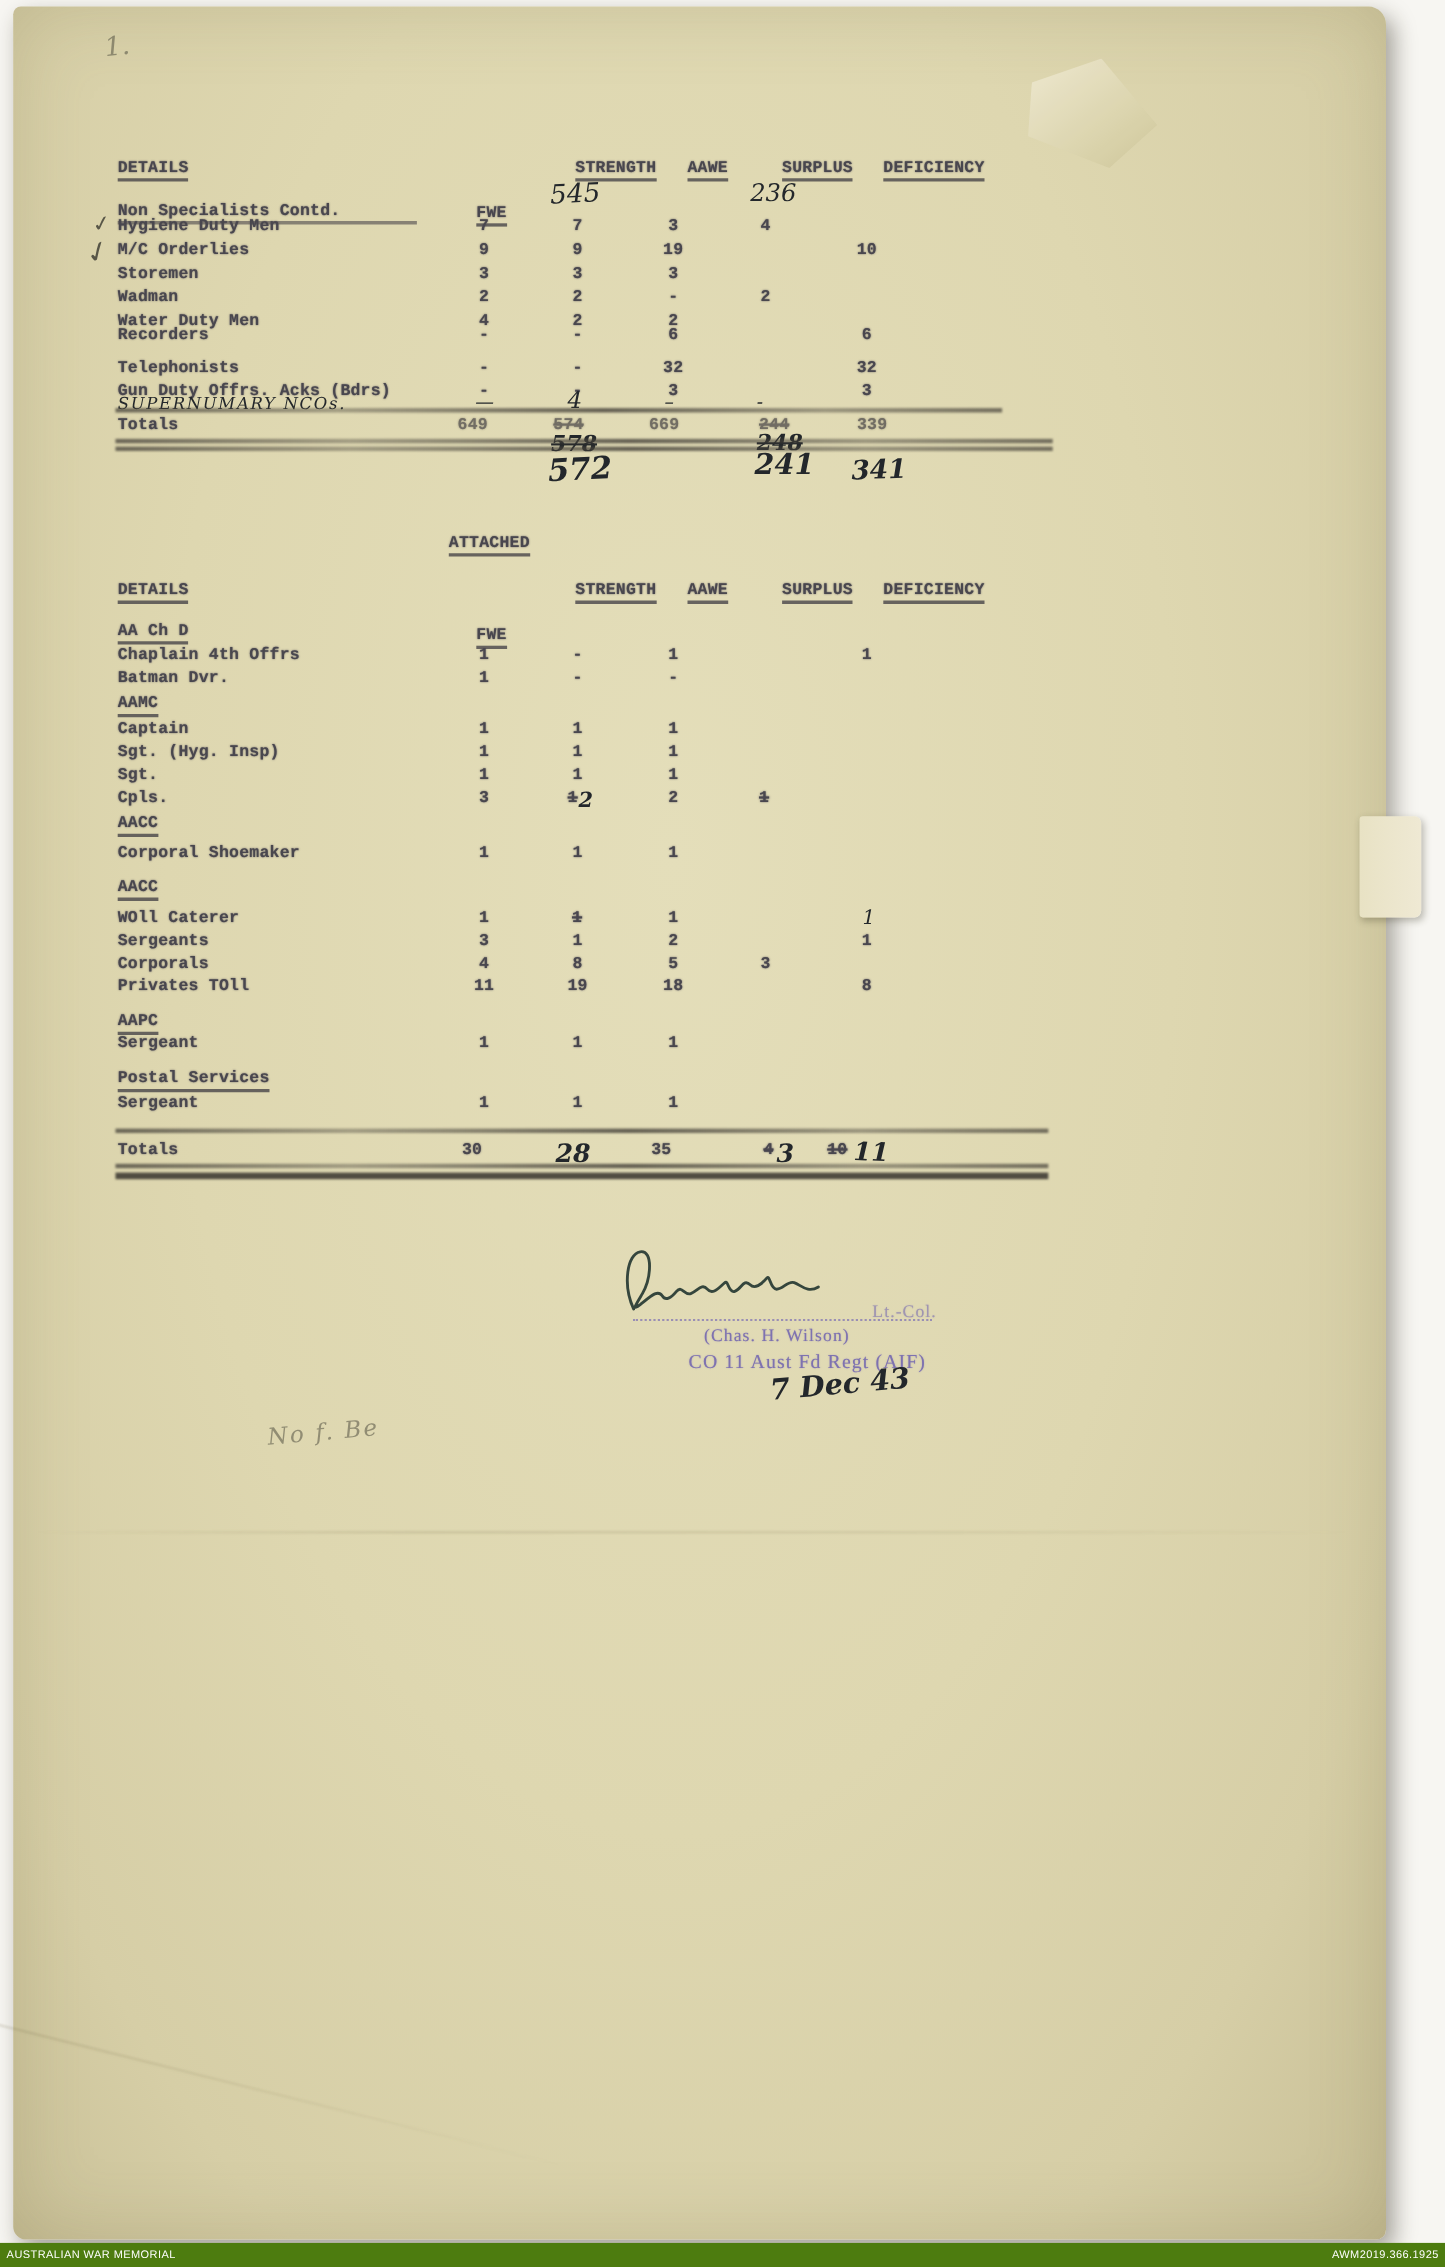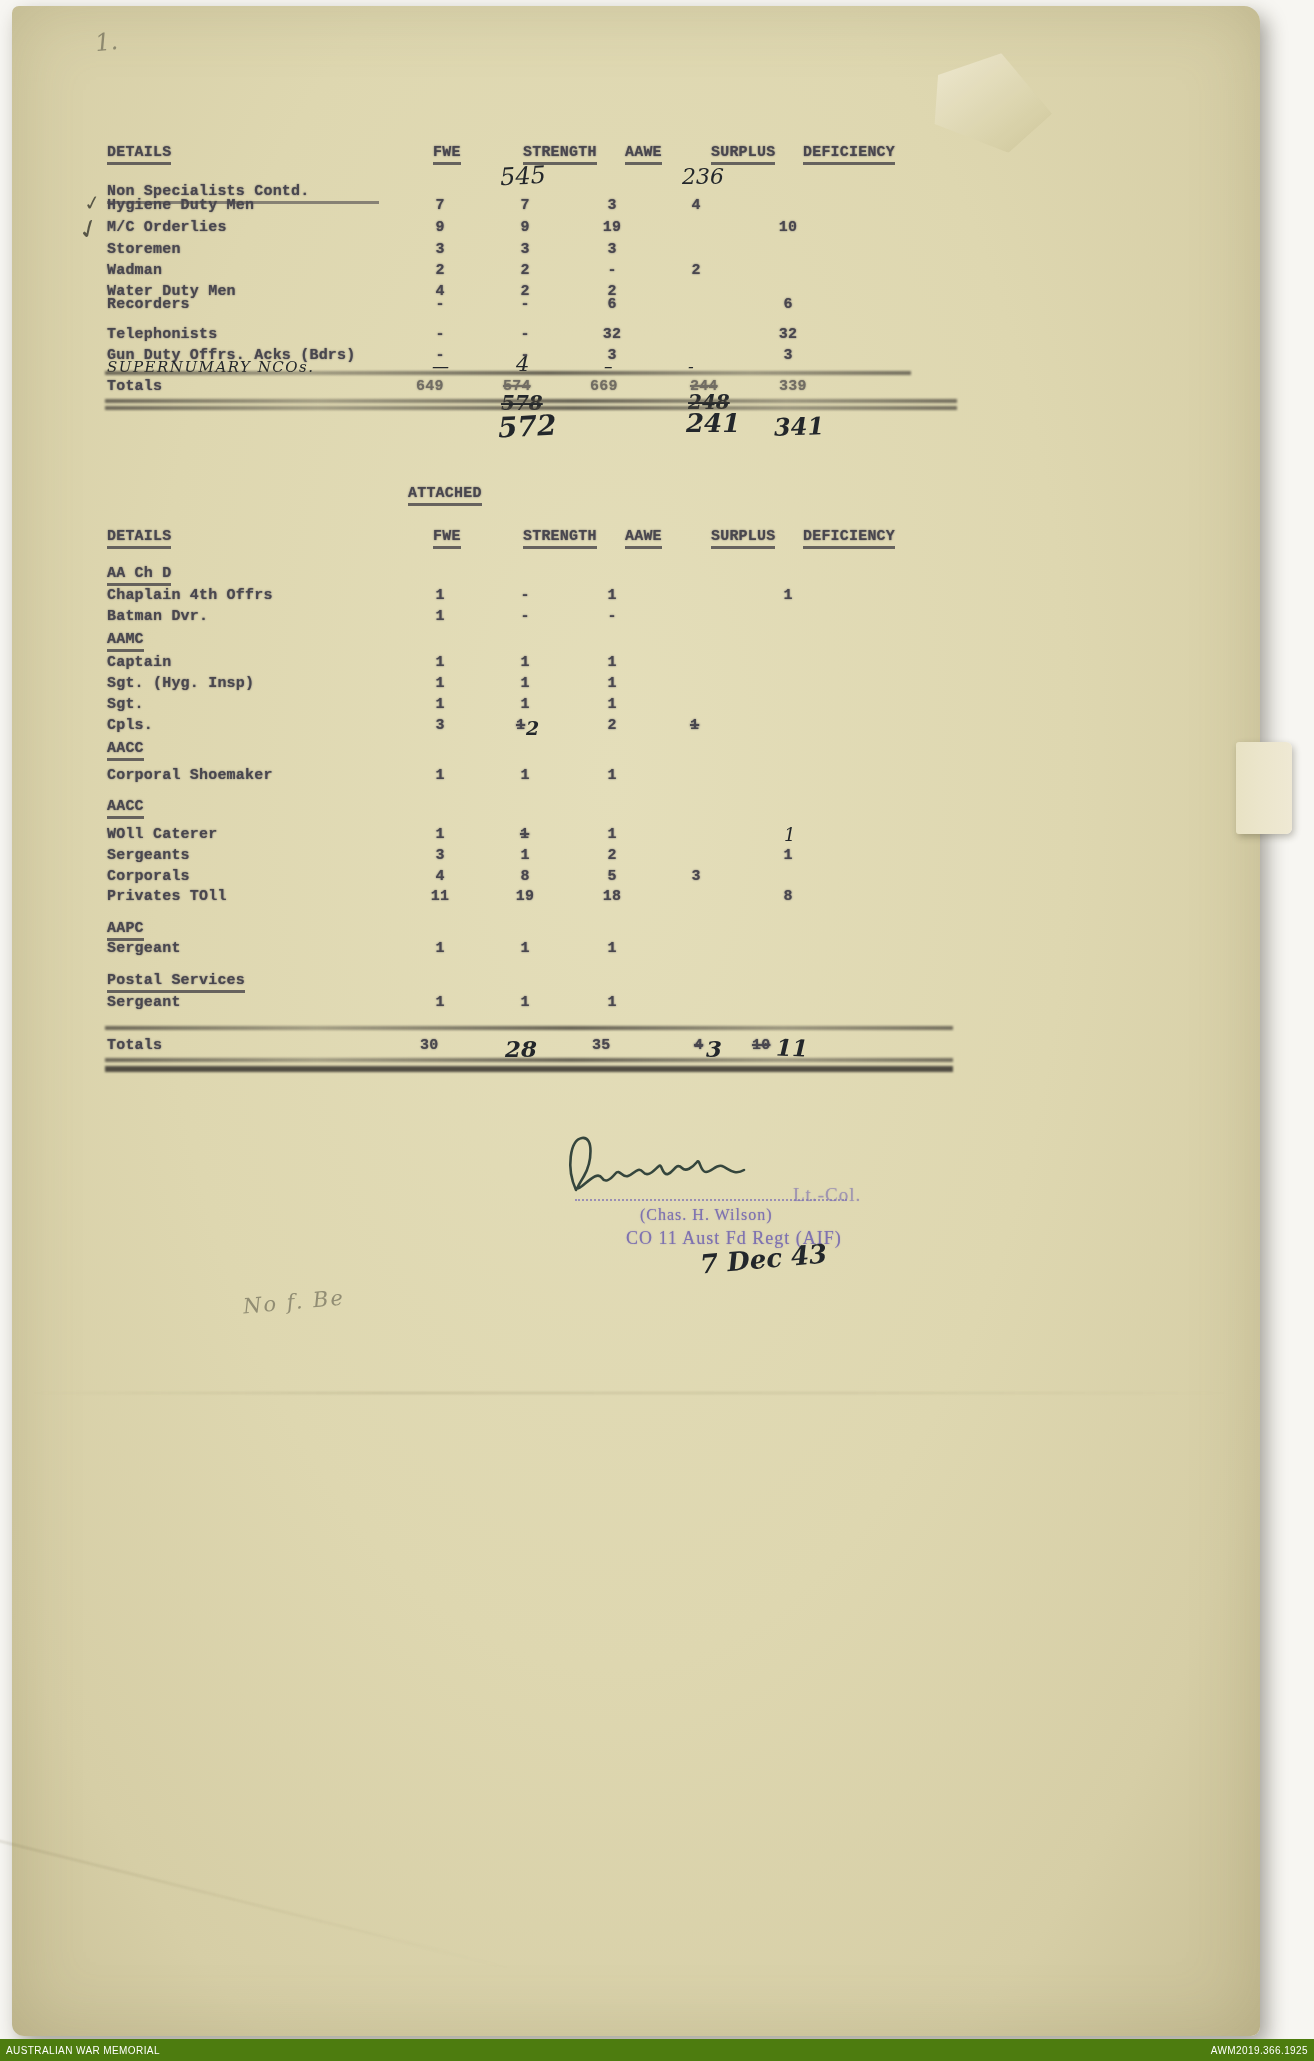--- a/index.html
+++ b/index.html
@@ -73,7 +73,7 @@
   .c-sur{left:676px;width:40px;text-align:center;}
   .c-def{left:766px;width:44px;text-align:center;}
   .h-det{left:107px;}
-  .h-we{left:433px;}
+  .h-we{left:433px;margin-top:41px;}
   .h-str{left:523px;}
   .h-aawe{left:625px;}
   .h-sur{left:711px;}

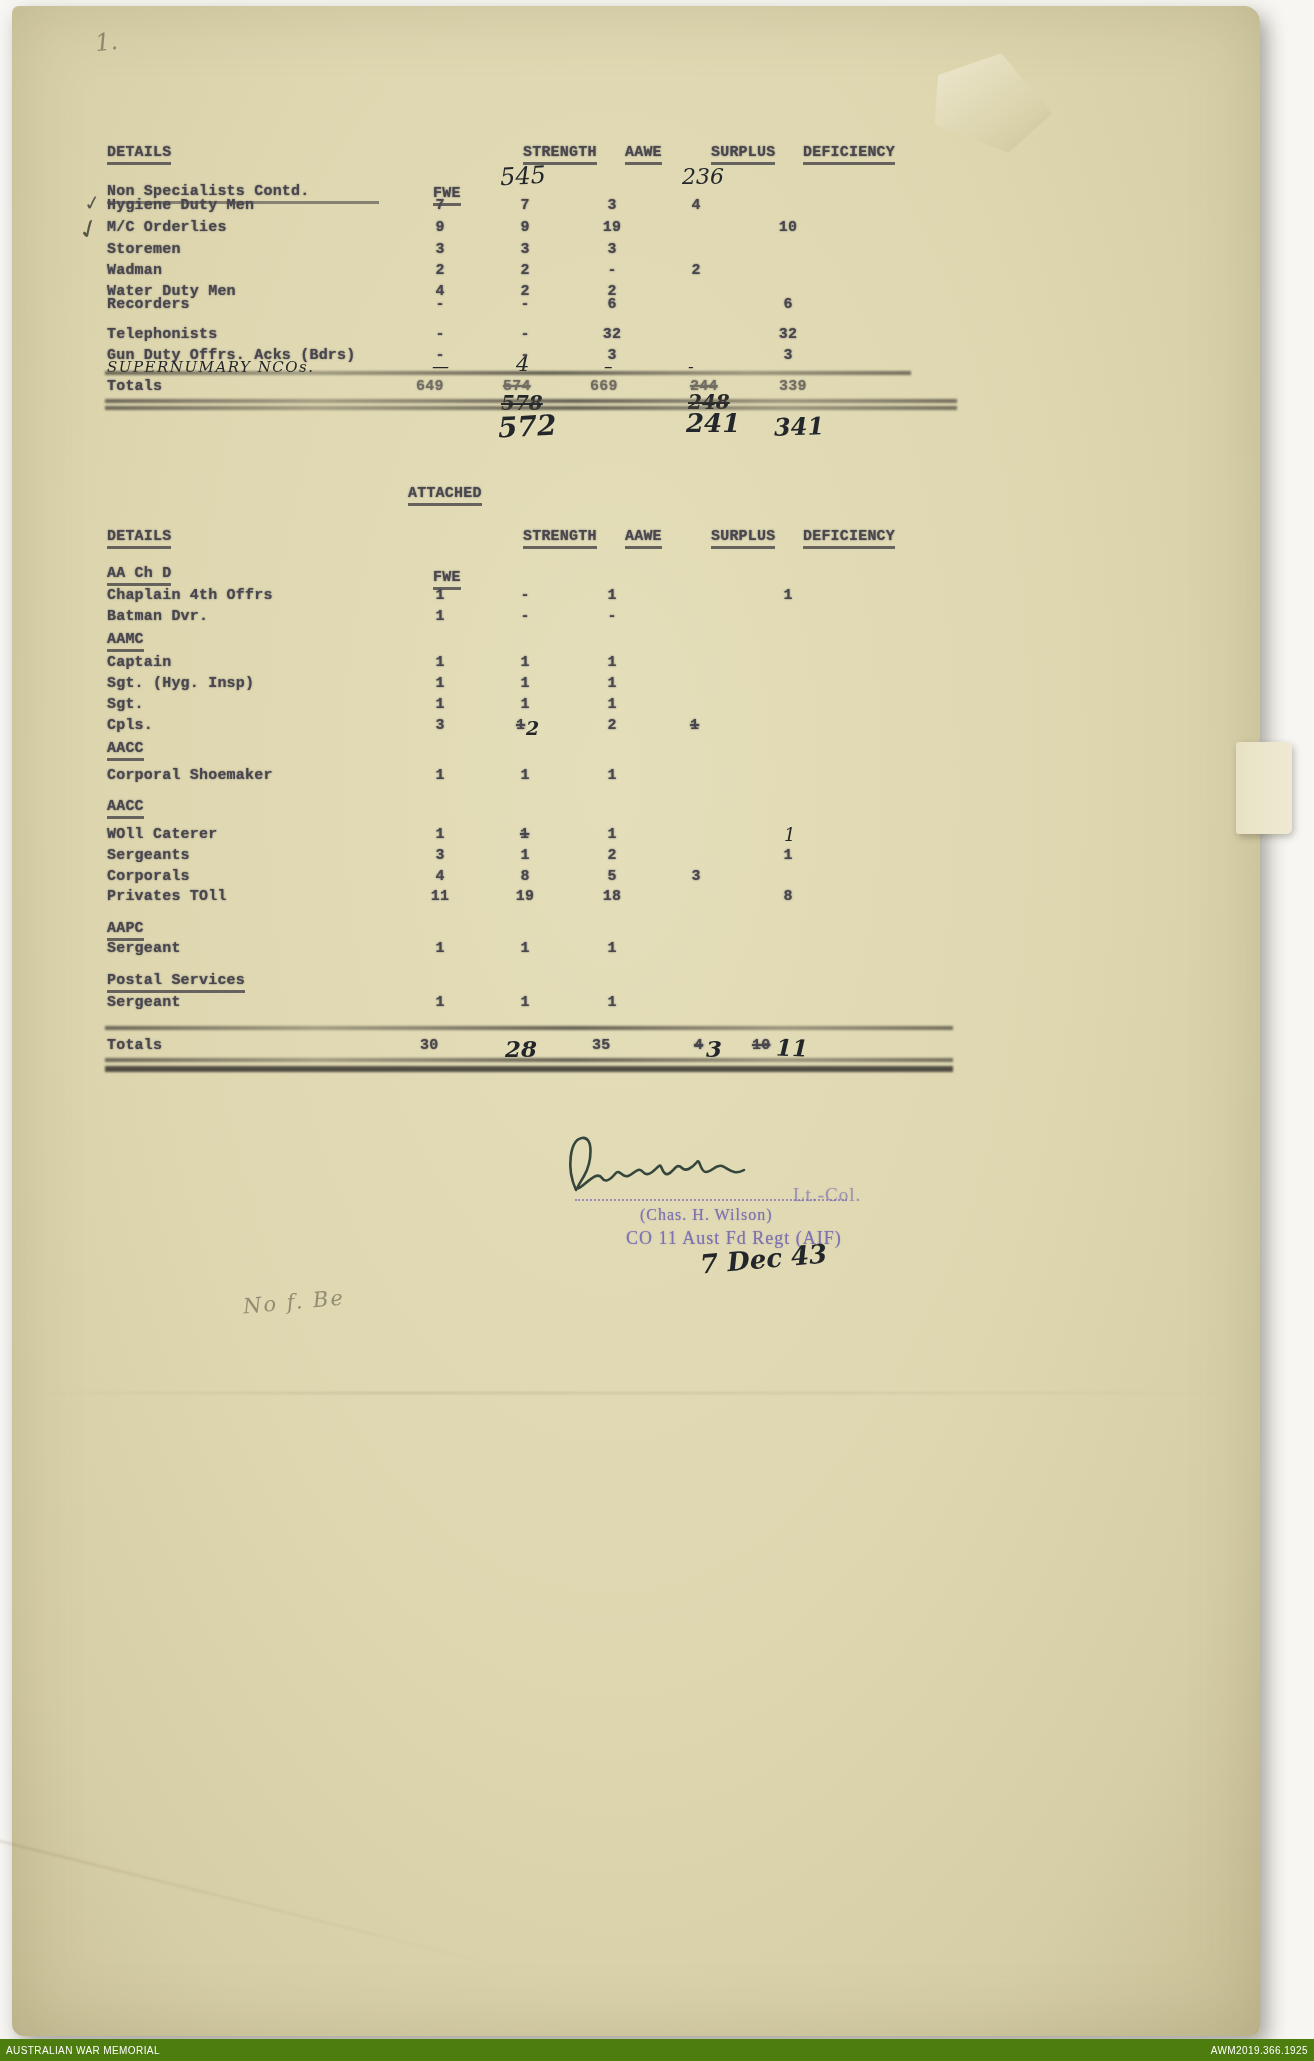--- a/index.html
+++ b/index.html
@@ -360,7 +360,7 @@
   <path d="M18 62 C 8 40, 12 12, 24 10 C 36 8, 34 34, 26 48 C 20 58, 16 64, 24 58 C 34 50, 40 44, 44 50 C 47 55, 52 52, 57 46 C 62 40, 64 50, 70 48 C 76 46, 80 38, 85 44 C 90 50, 96 42, 101 38 C 104 35, 104 48, 110 46 C 116 44, 118 34, 124 40 C 128 44, 134 40, 139 34 C 142 30, 142 44, 148 44 C 154 44, 158 36, 164 38 C 170 40, 176 48, 186 42" fill="none" stroke="#223530" stroke-width="2.6" stroke-linecap="round" opacity="0.9"></path>
 </svg>
 <div class="dotline"></div>
-<span class="stamp" style="left:793px;top:1184px;font-size:19px;opacity:.65;">Lt.-Col.</span>
+<span class="stamp" style="left:793px;top:1184px;font-size:16px;opacity:.65;">Lt.-Col.</span>
 <span class="stamp" style="left:640px;top:1206px;font-size:16px;">(Chas. H. Wilson)</span>
 <span class="stamp" style="left:626px;top:1228px;font-size:18px;">CO 11 Aust Fd Regt (AIF)</span>
 <span class="hand" style="left:700px;top:1244px;font-size:26px;font-weight:700;transform:rotate(-5deg);">7 Dec 43</span>

